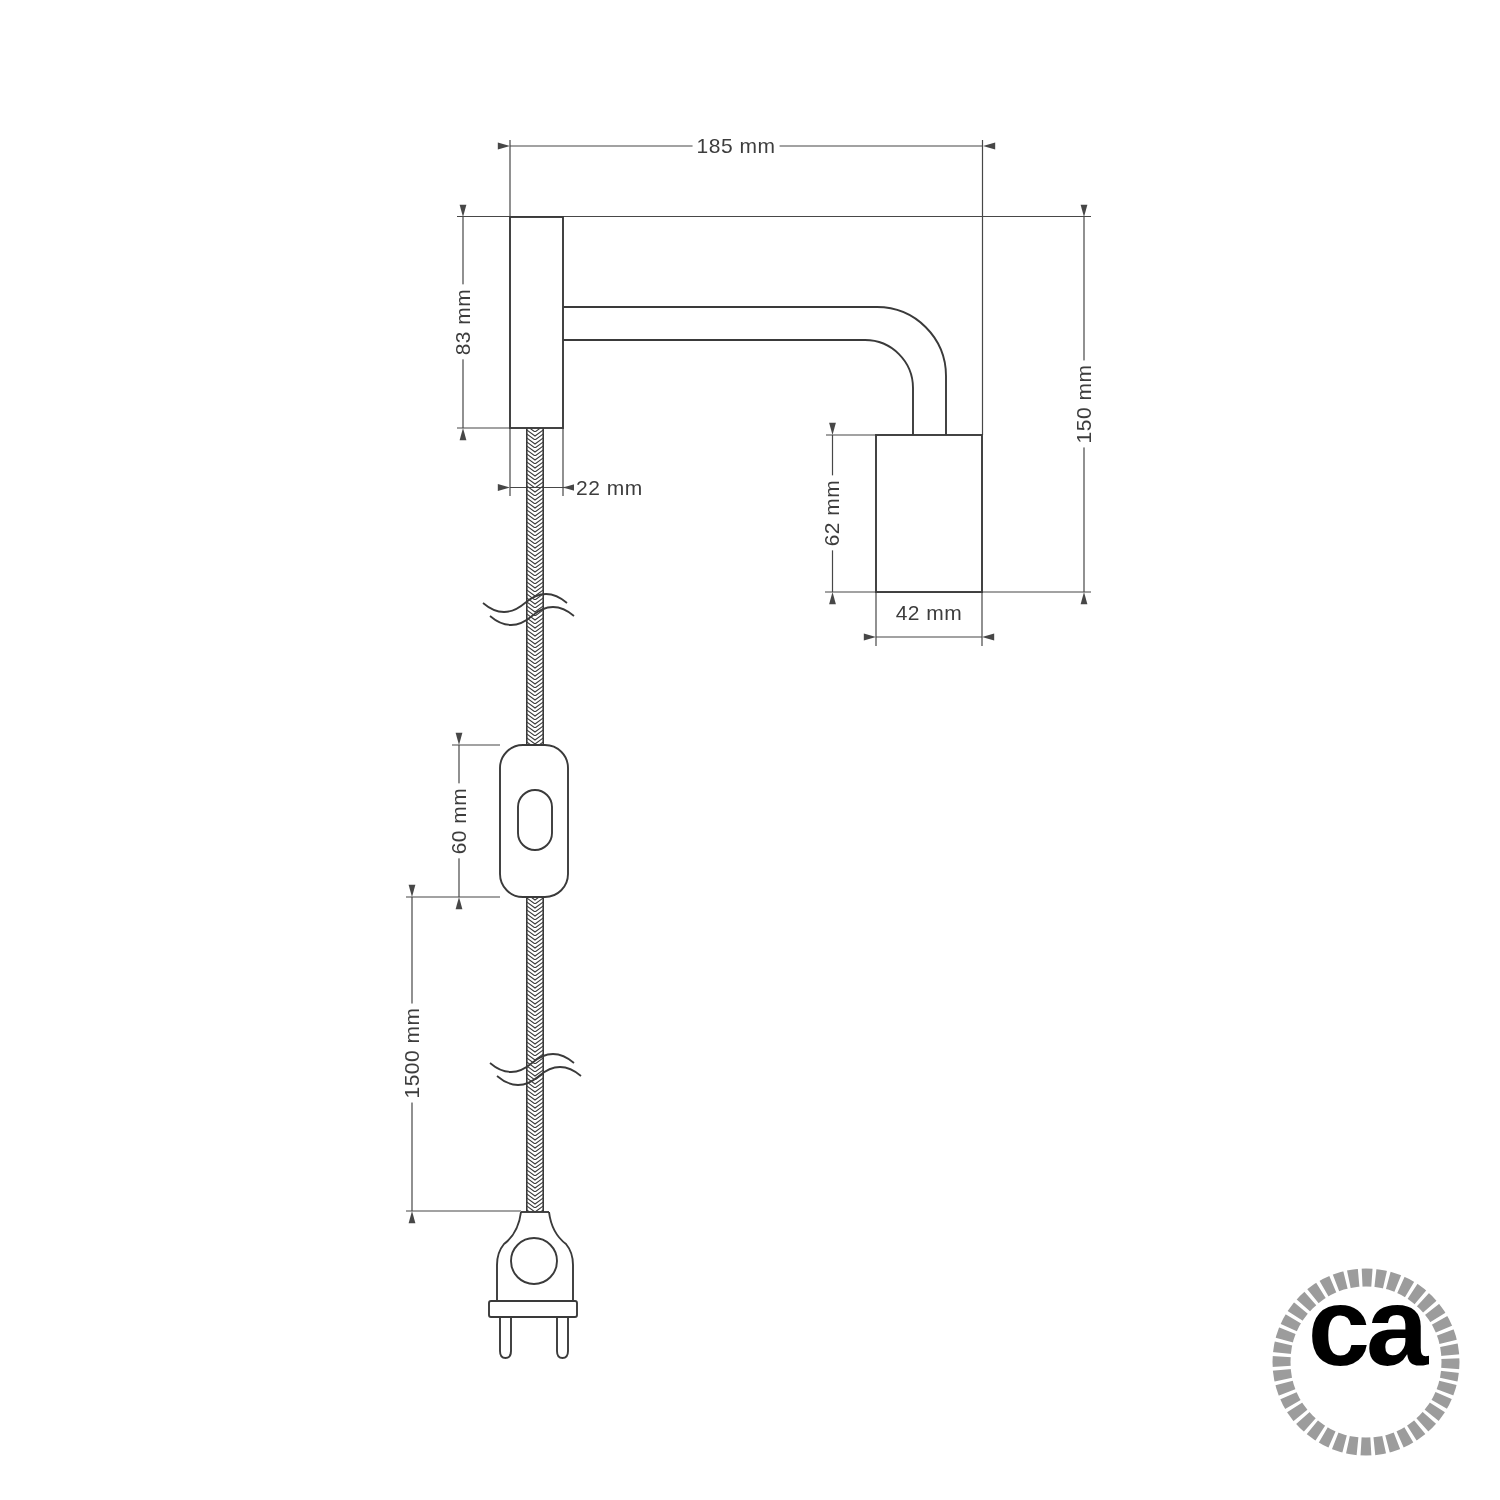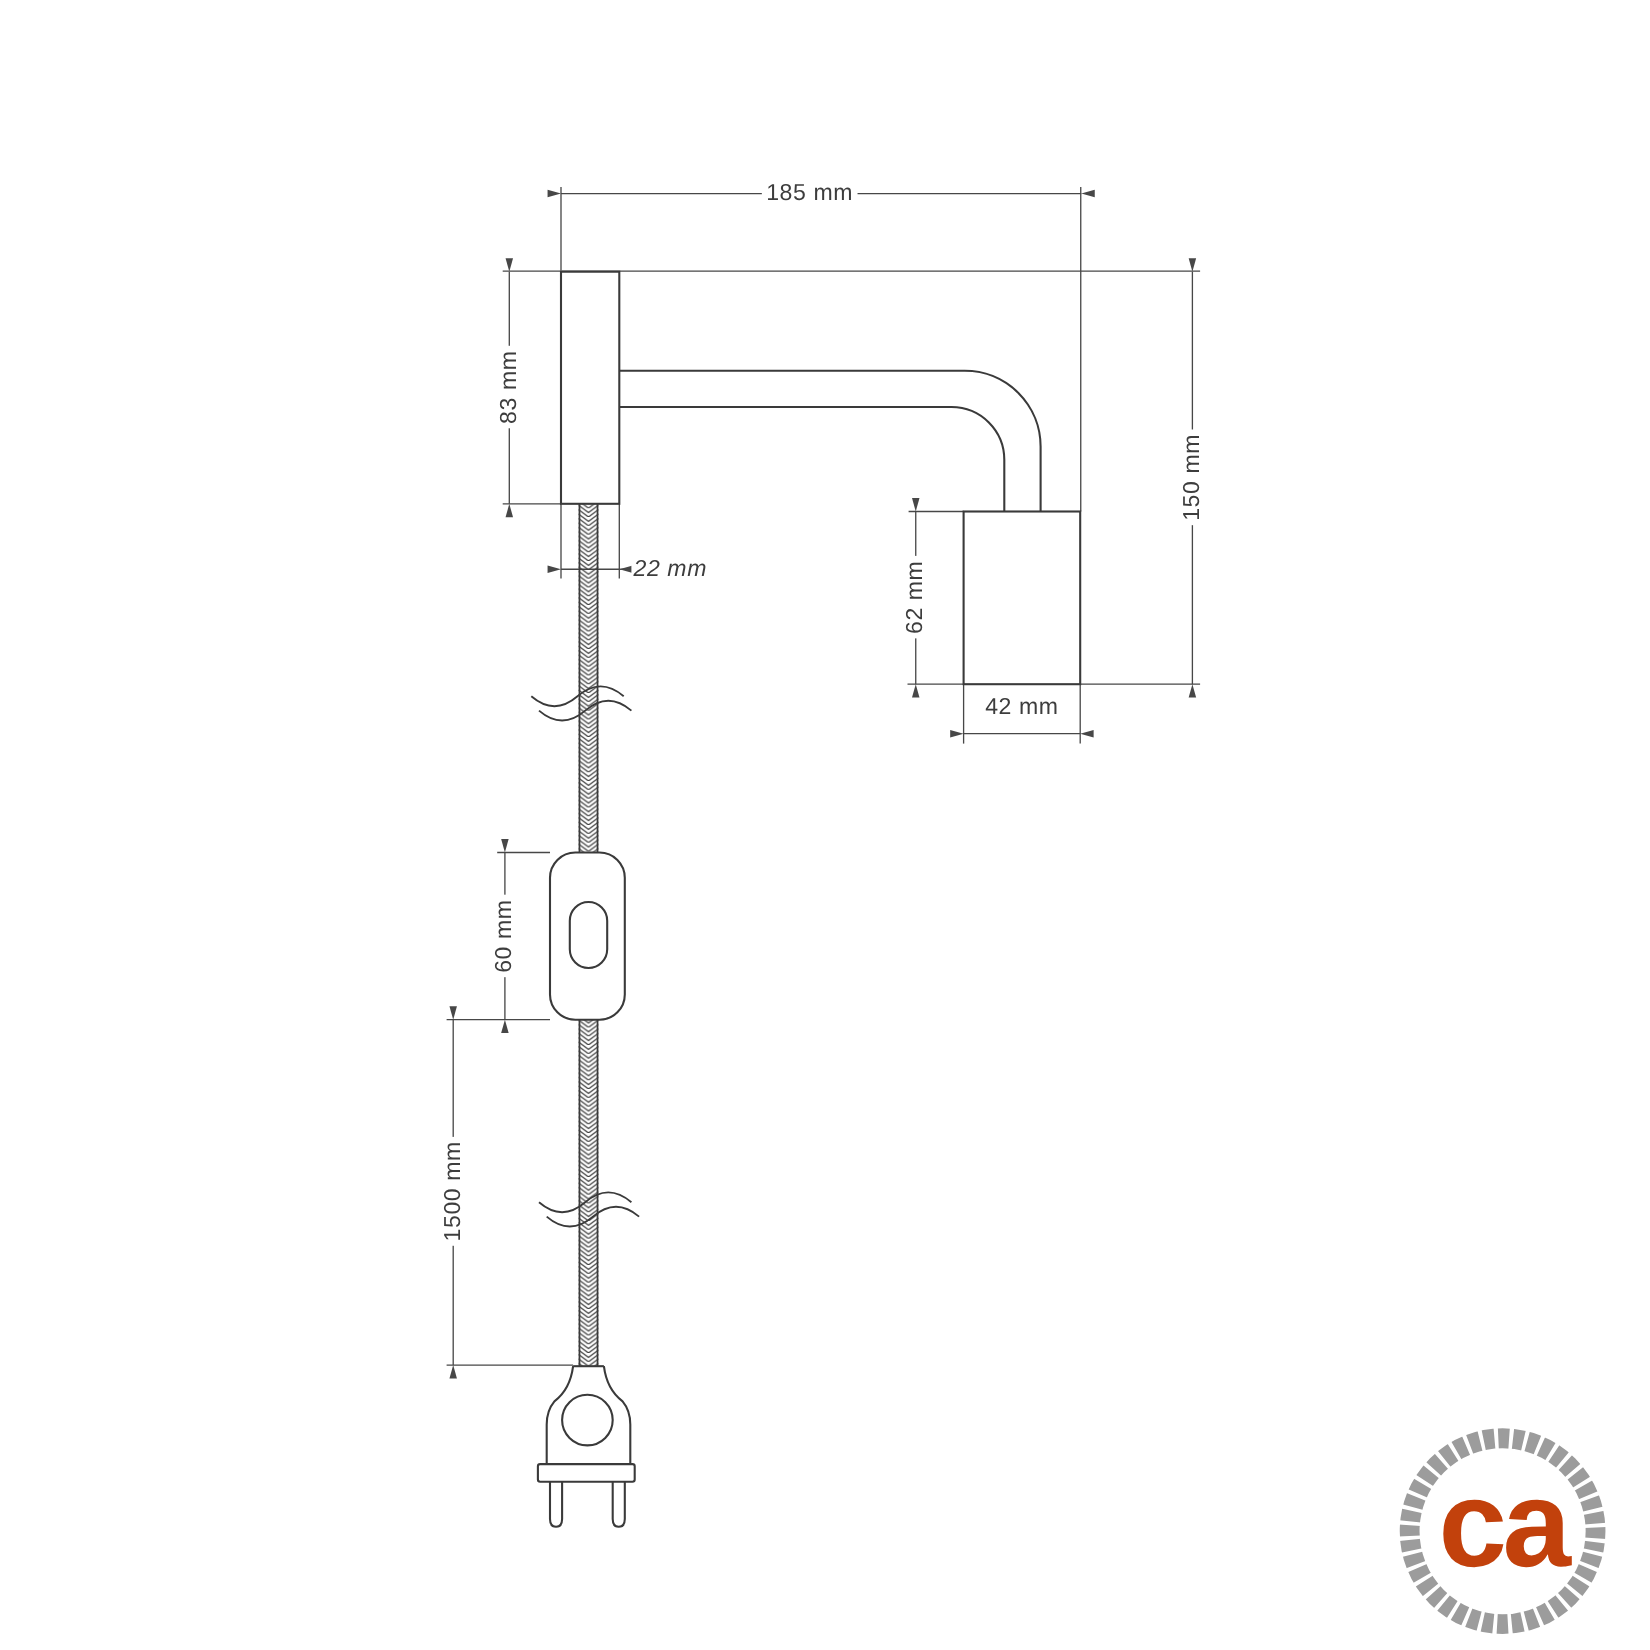--- a/index.html
+++ b/index.html
@@ -5,7 +5,7 @@
   html,body{margin:0;padding:0;background:#ffffff;}
   body{width:1500px;height:1500px;overflow:hidden;position:relative;
        font-family:"Liberation Sans",sans-serif;}
-  .stage{position:absolute;left:0;top:0;width:1500px;height:1272px;margin-top:30px;}
+  .stage{position:absolute;left:0;top:0;width:1500px;height:1272px;}
   svg{position:absolute;left:0;top:0;}
   .dim{position:absolute;transform:translate(-50%,-50%);background:#ffffff;
        color:#3d3d3d;font-size:21px;line-height:1.15;padding:0 4px;

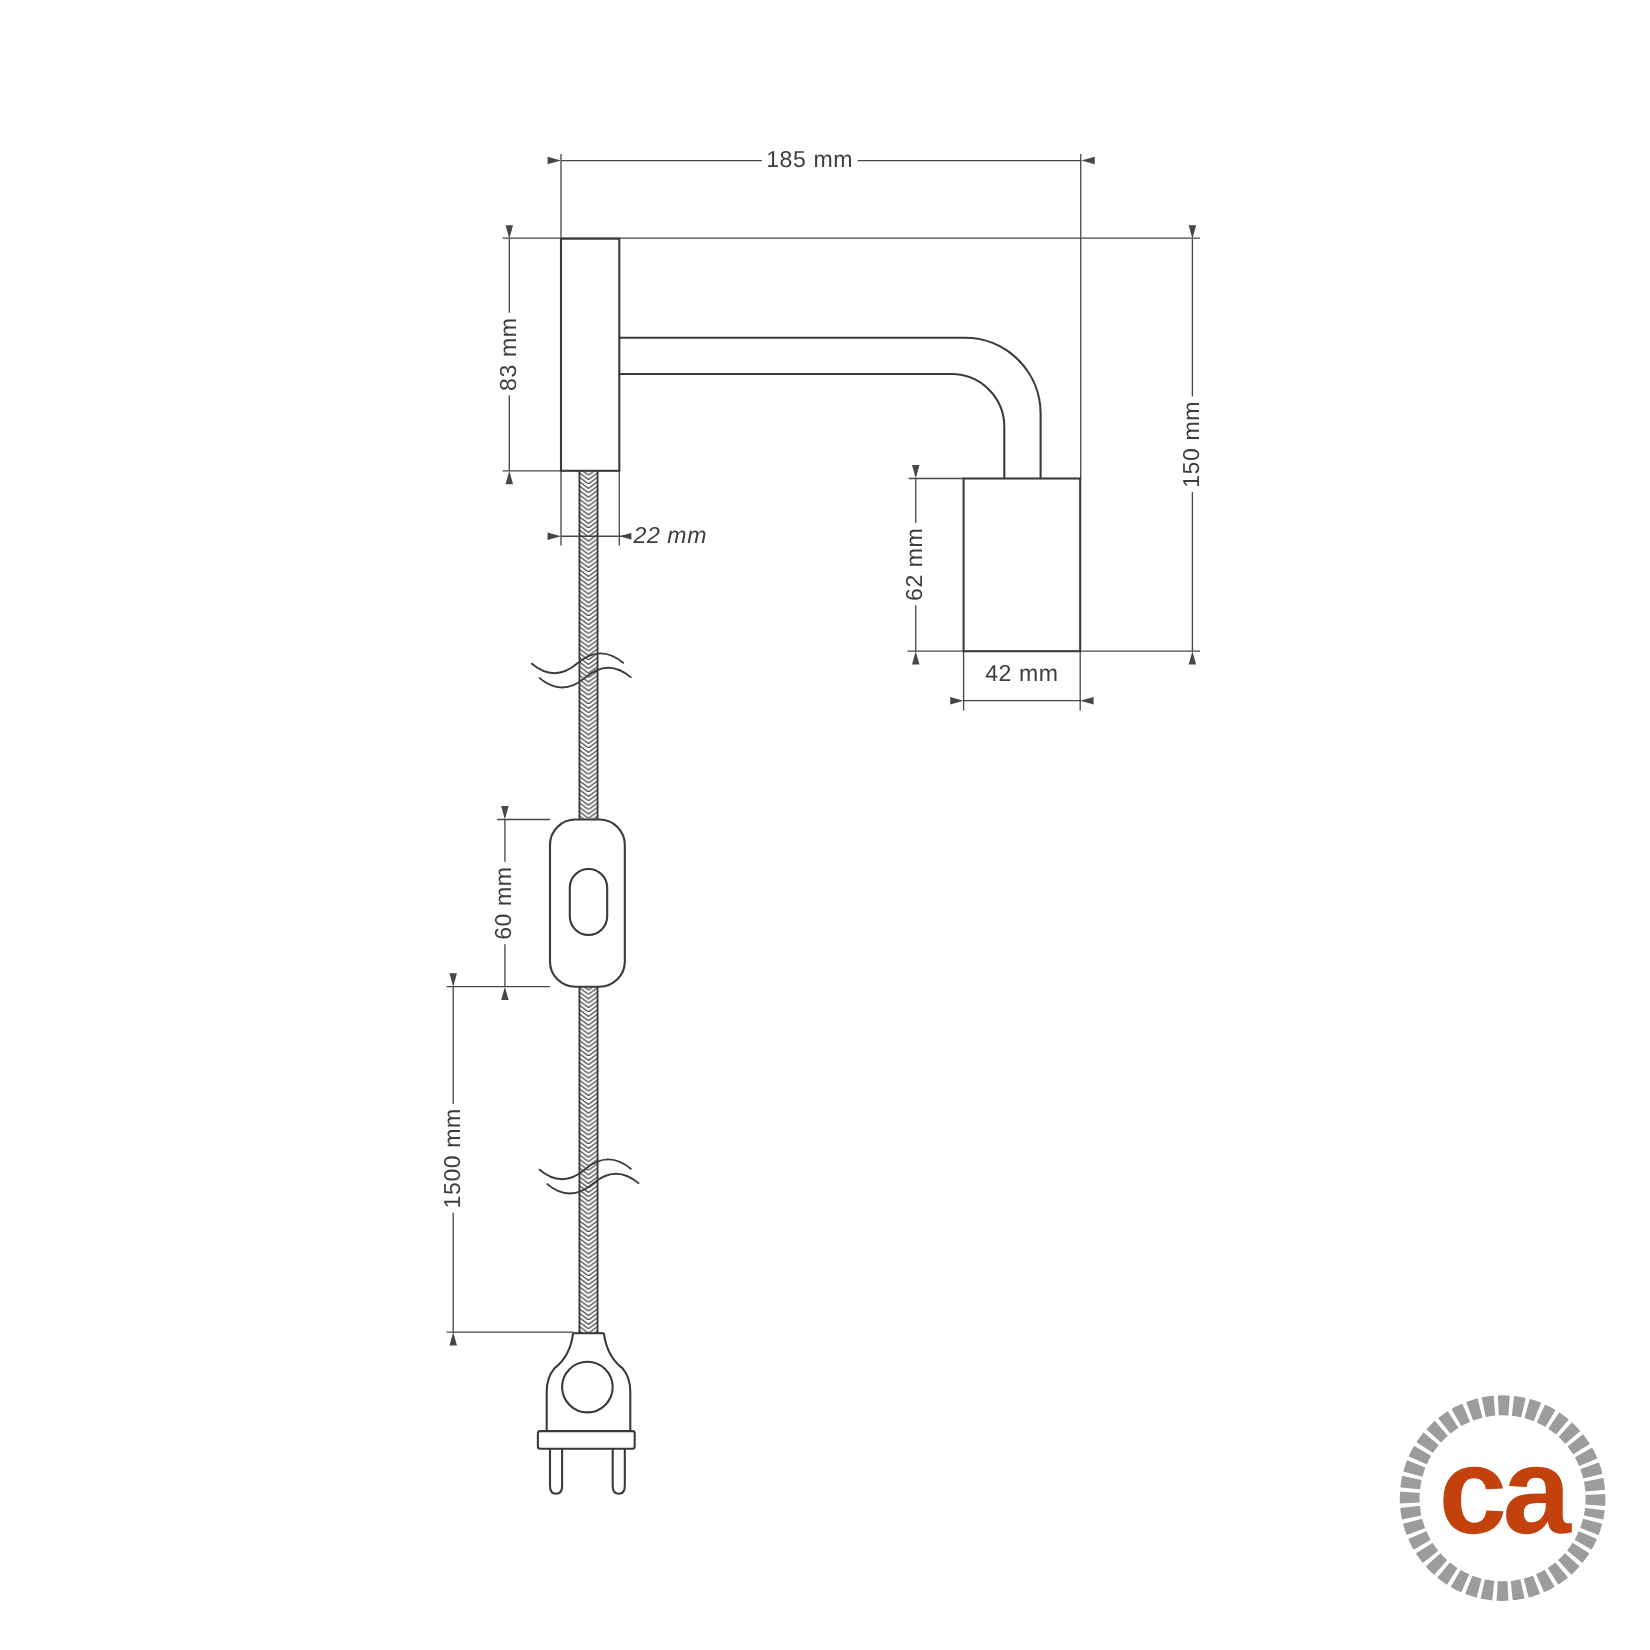--- a/index.html
+++ b/index.html
@@ -11,7 +11,7 @@
        color:#3d3d3d;font-size:21px;line-height:1.15;padding:0 4px;
        white-space:nowrap;letter-spacing:0.5px;}
   .dim.rot{transform:translate(-50%,-50%) rotate(-90deg);}
-  .dim.anchor-left{transform:translate(0,-50%);padding:0 2px;font-style:italic;}
+  .dim.anchor-left{transform:translate(0,-50%);padding:0 2px;}
   .logo-ca{position:absolute;left:1366px;top:1360px;
        transform:translate(-50%,-54%);font-weight:bold;font-size:112px;
        letter-spacing:-4px;color:#c2410c;}

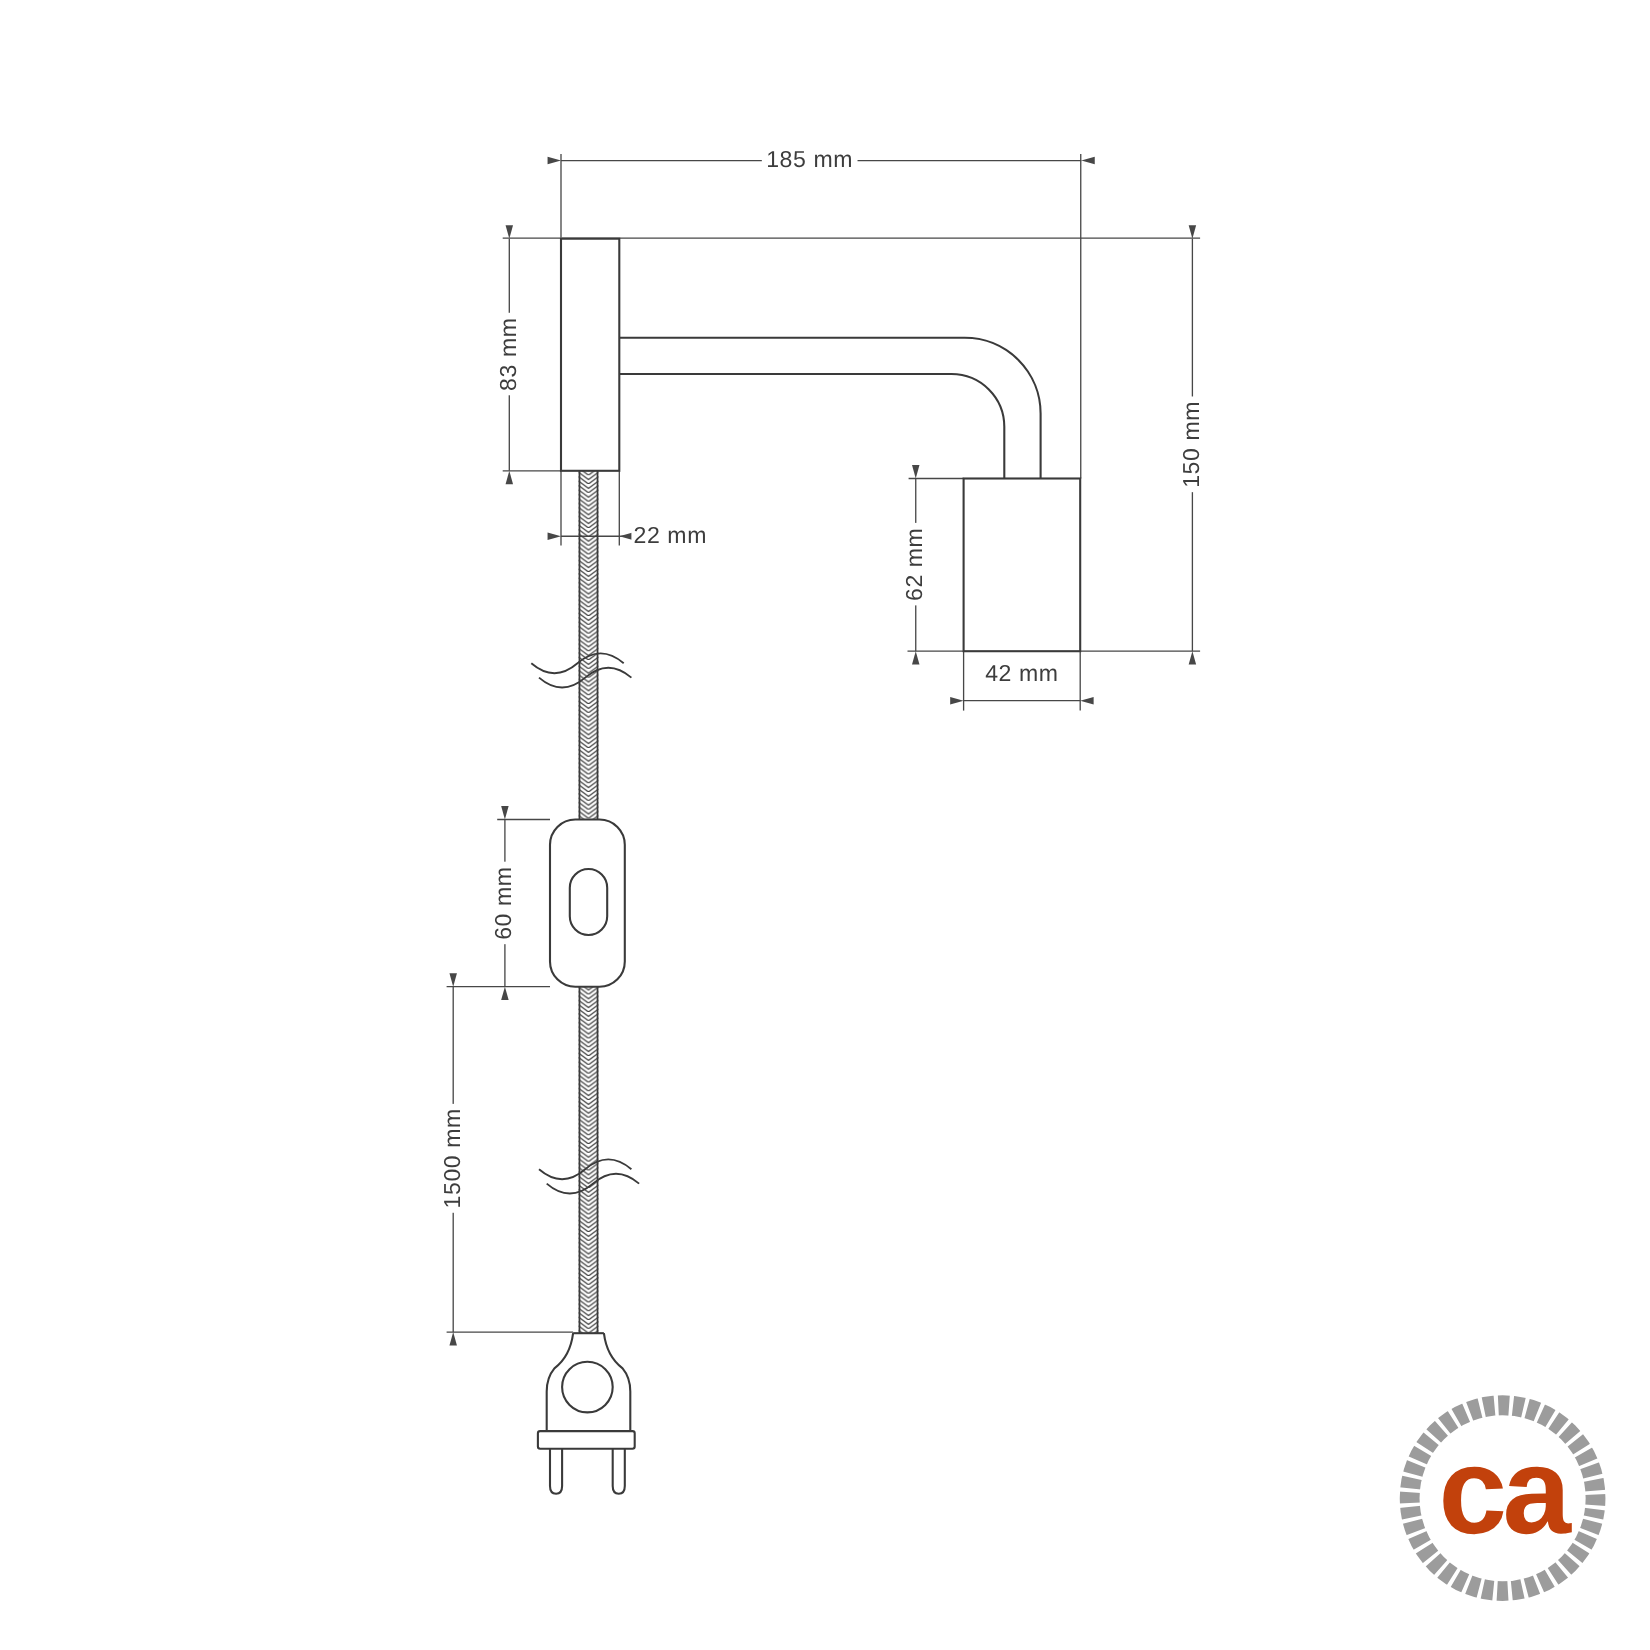--- a/index.html
+++ b/index.html
@@ -12,9 +12,9 @@
        white-space:nowrap;letter-spacing:0.5px;}
   .dim.rot{transform:translate(-50%,-50%) rotate(-90deg);}
   .dim.anchor-left{transform:translate(0,-50%);padding:0 2px;}
-  .logo-ca{position:absolute;left:1366px;top:1360px;
+  .logo-ca{position:absolute;left:1366px;top:1332px;
        transform:translate(-50%,-54%);font-weight:bold;font-size:112px;
-       letter-spacing:-4px;color:#c2410c;}
+       letter-spacing:-4px;color:#000000;}
 </style>
 </head>
 <body>

